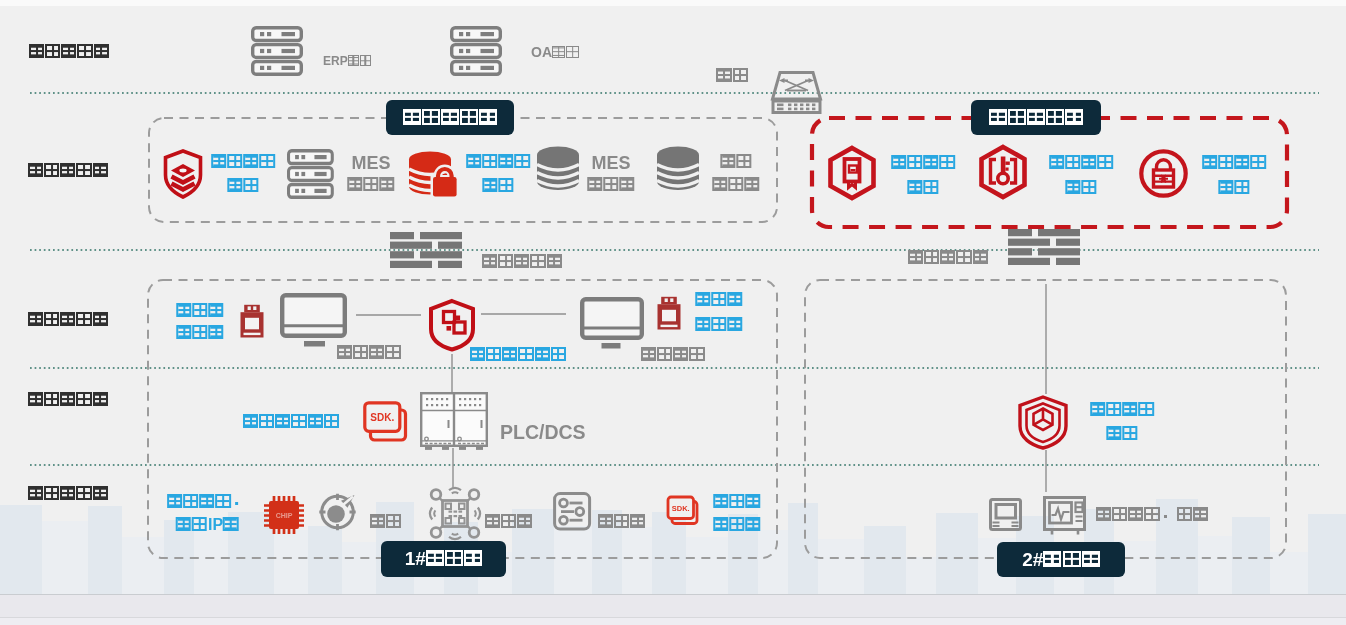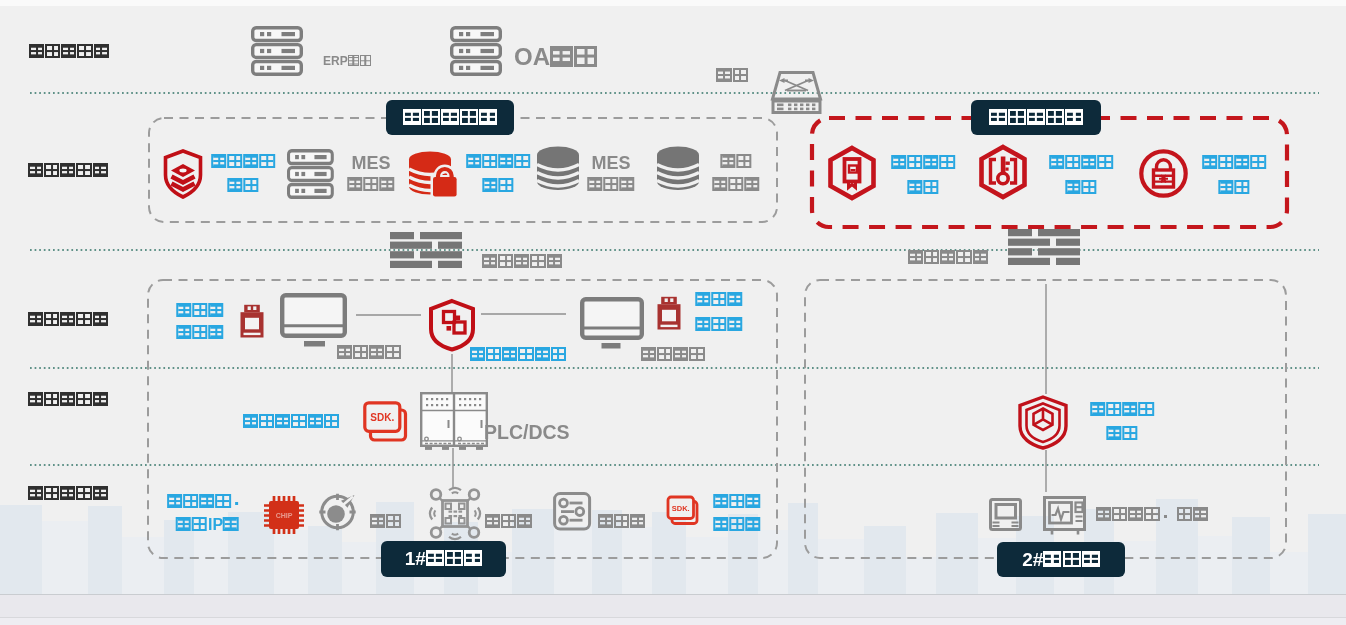--- a/index.html
+++ b/index.html
@@ -378,7 +378,7 @@
 <div class="t dark" style="left:28px;top:392px"><i></i><i></i><i></i><i></i><i></i></div>
 <div class="t dark" style="left:28px;top:486px"><i></i><i></i><i></i><i></i><i></i></div>
 <div class="t gray" style="left:323px;top:55px;font-size:12px">ERP<i></i><i></i></div>
-<div class="t gray" style="left:514px;top:45px;font-size:24px">OA<i></i><i></i></div>
+<div class="t gray" style="left:531px;top:45px;font-size:14px">OA<i></i><i></i></div>
 <div class="t gray" style="left:716px;top:67px;font-size:16.5px"><i></i><i></i></div>
 <div class="t gray ctr" style="left:371px;top:154px;font-size:18px">MES</div>
 <div class="t gray ctr" style="left:371px;top:177px"><i></i><i></i><i></i></div>

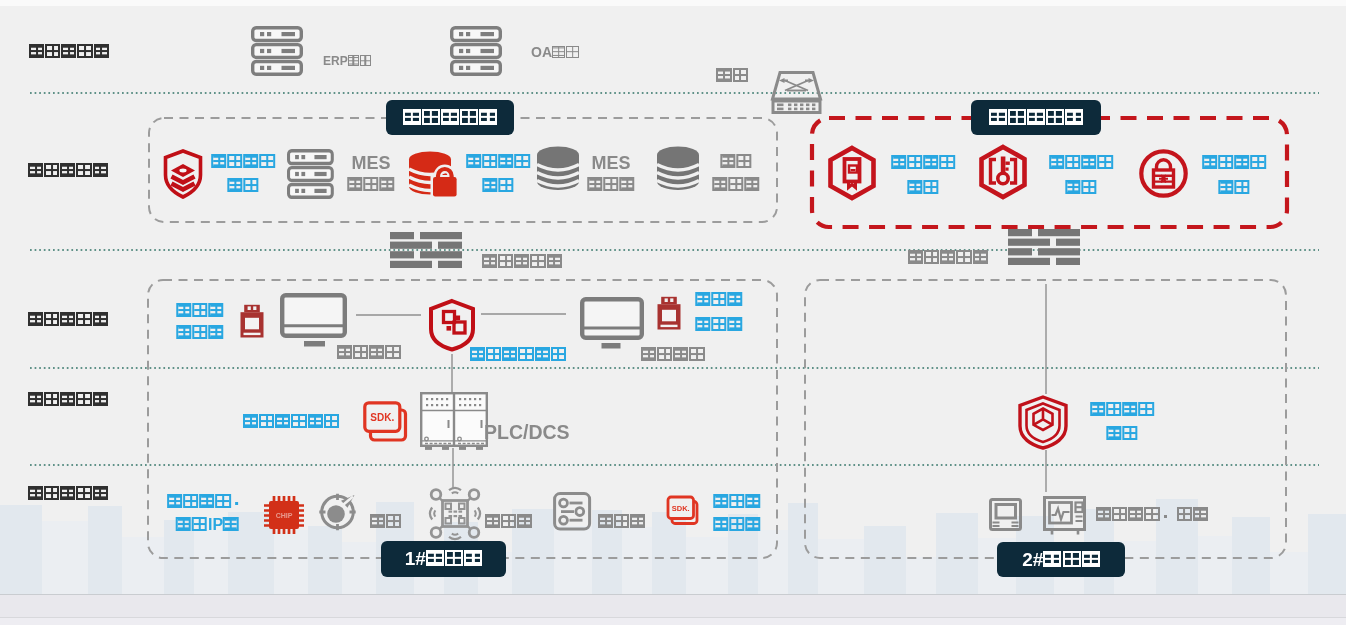--- a/index.html
+++ b/index.html
@@ -390,7 +390,7 @@
 <div class="t gray" style="left:908px;top:250px"><i></i><i></i><i></i><i></i><i></i></div>
 <div class="t gray" style="left:337px;top:345px"><i></i><i></i><i></i><i></i></div>
 <div class="t gray" style="left:641px;top:347px"><i></i><i></i><i></i><i></i></div>
-<div class="t gray" style="left:484px;top:423px;font-size:19.5px">PLC/DCS</div>
+<div class="t gray" style="left:500px;top:423px;font-size:19.5px">PLC/DCS</div>
 <div class="t gray" style="left:370px;top:514px"><i></i><i></i></div>
 <div class="t gray" style="left:485px;top:514px"><i></i><i></i><i></i></div>
 <div class="t gray" style="left:598px;top:514px"><i></i><i></i><i></i></div>

